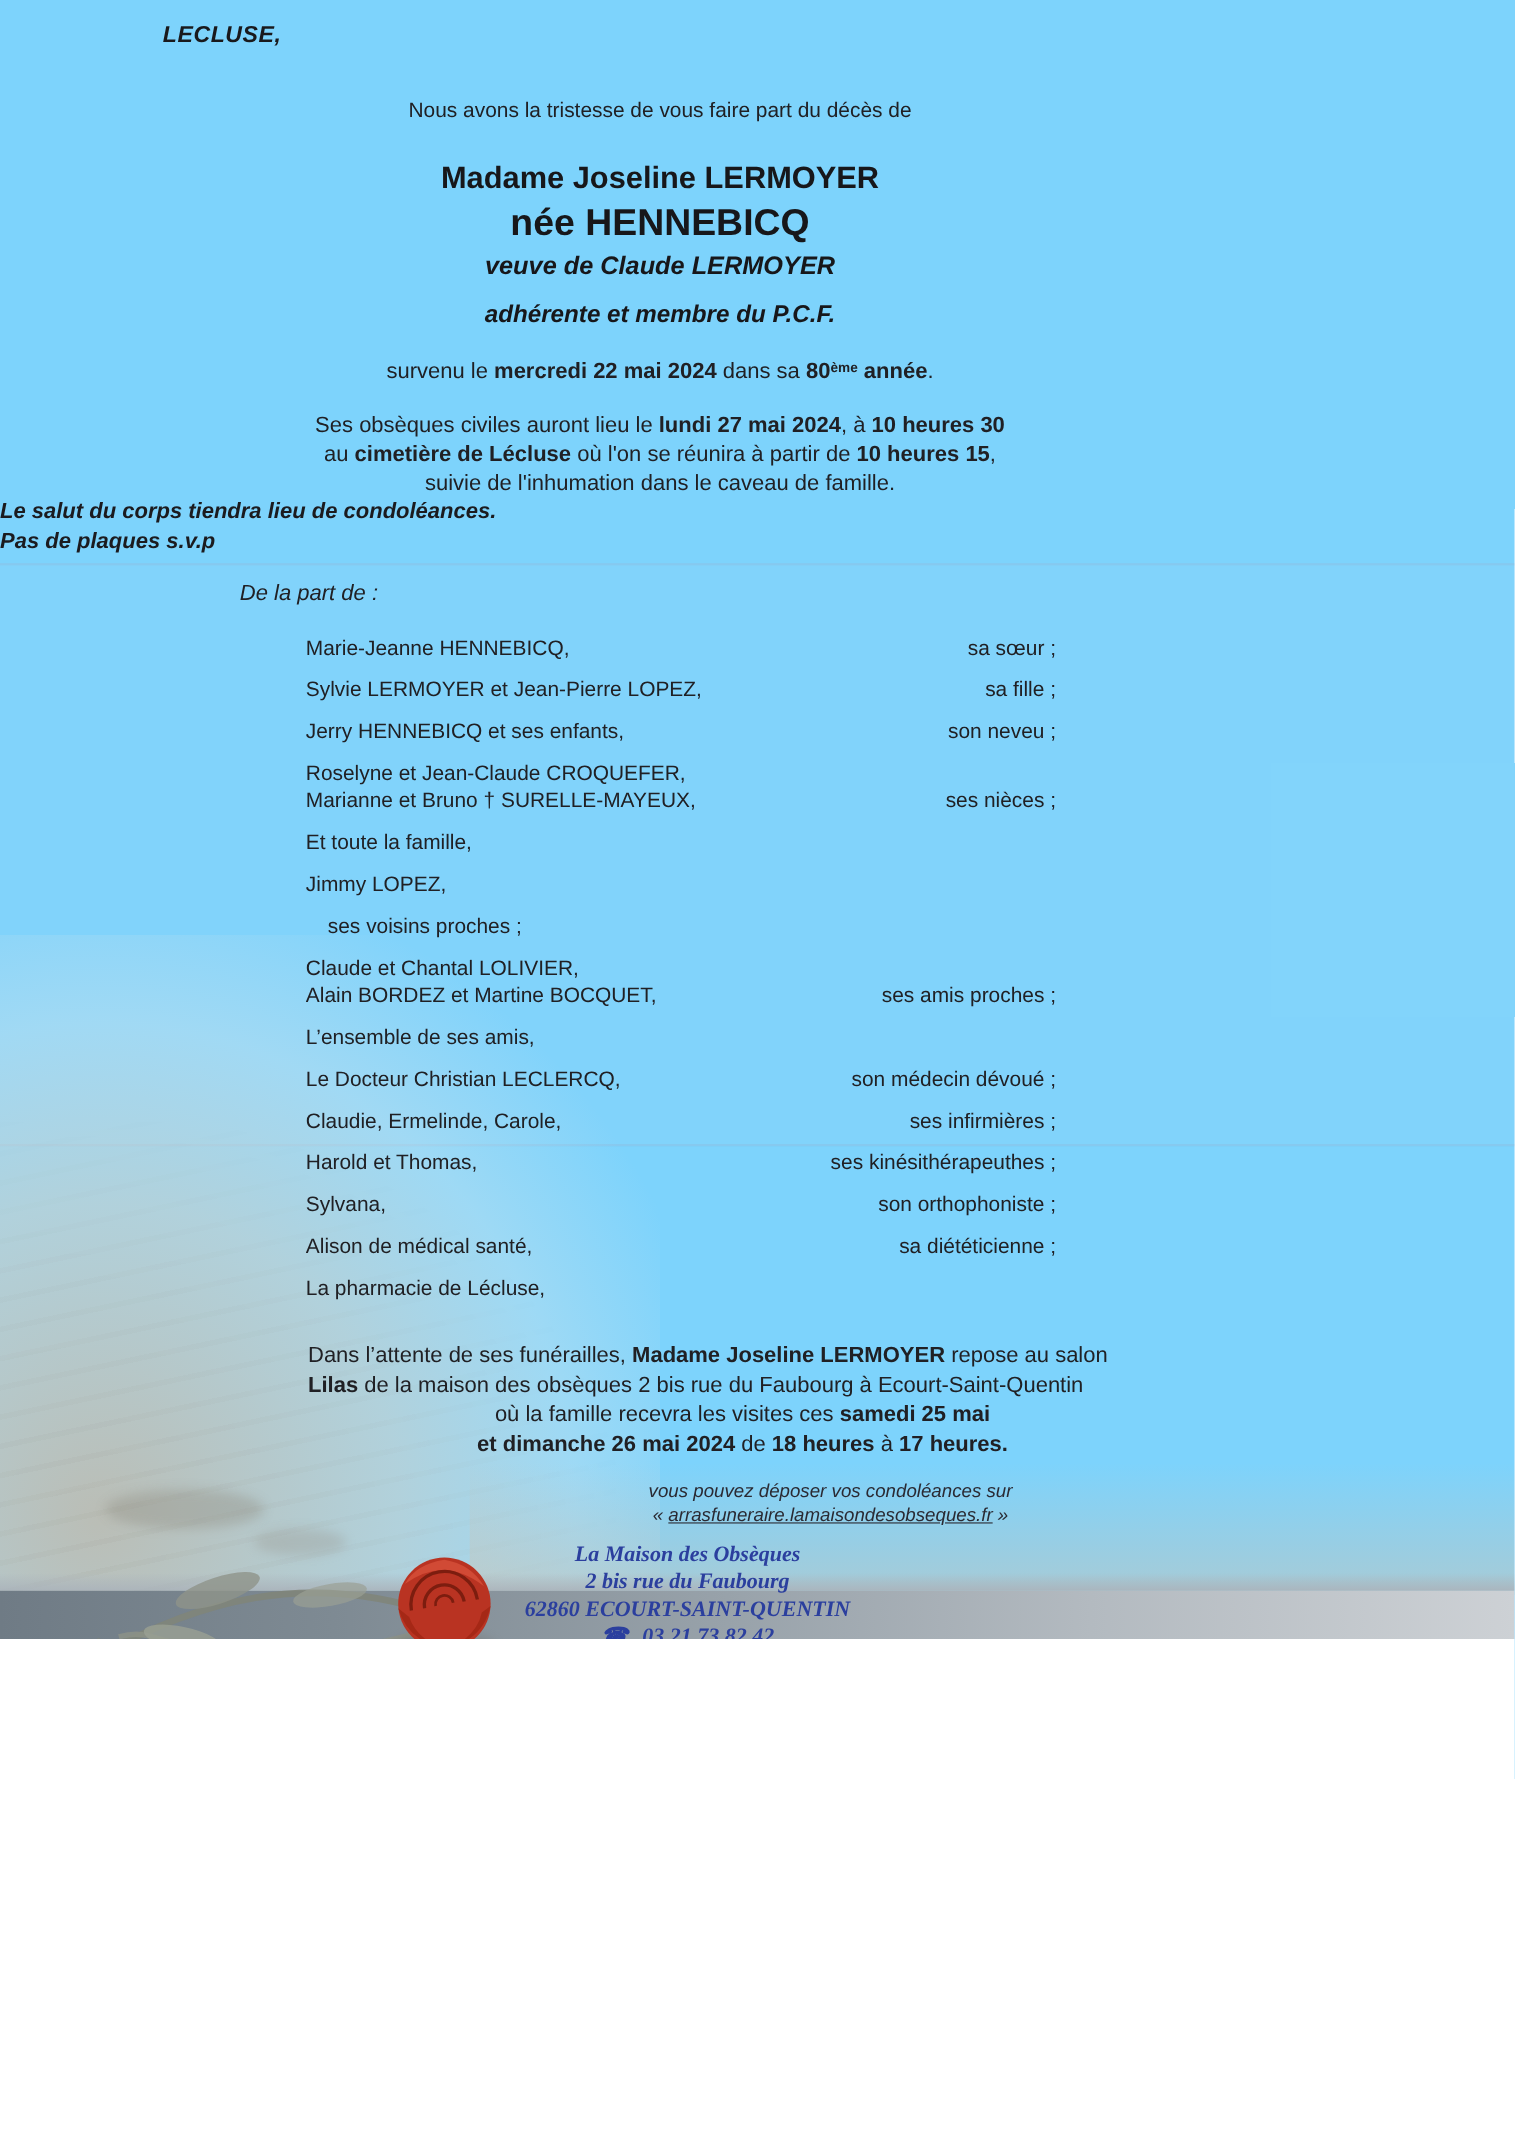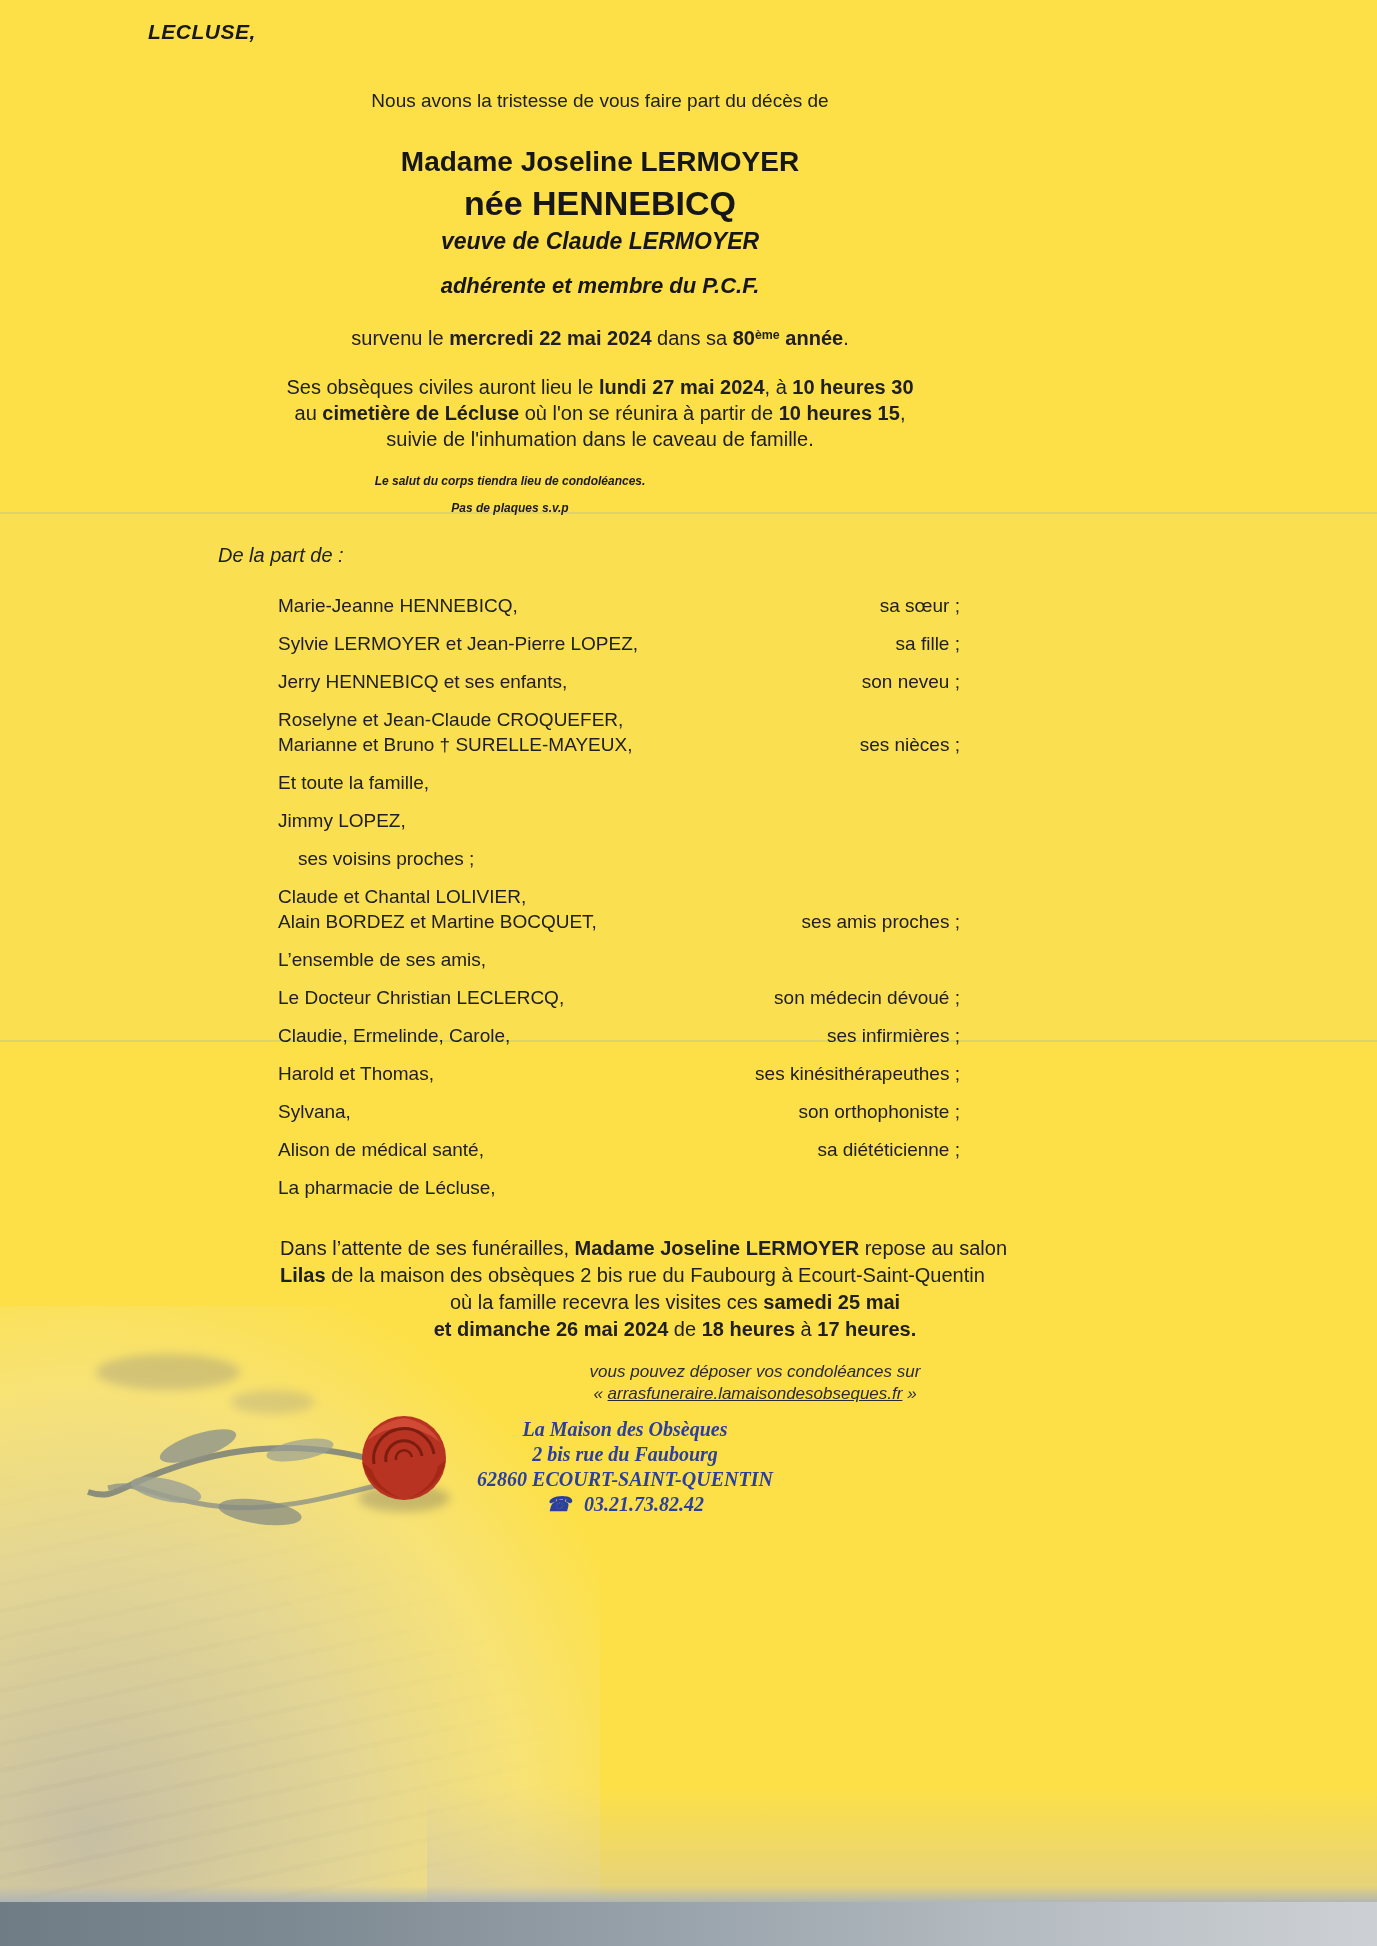--- a/index.html
+++ b/index.html
@@ -6,8 +6,8 @@
   .page {
     position: relative;
     width: 1377px;
-    height: 1946px;
-    background: #fde047;
+    height: 1490px;
+    background: #7dd3fc;
     overflow: hidden;
     font-family: "Liberation Sans", sans-serif;
     color: #202024;

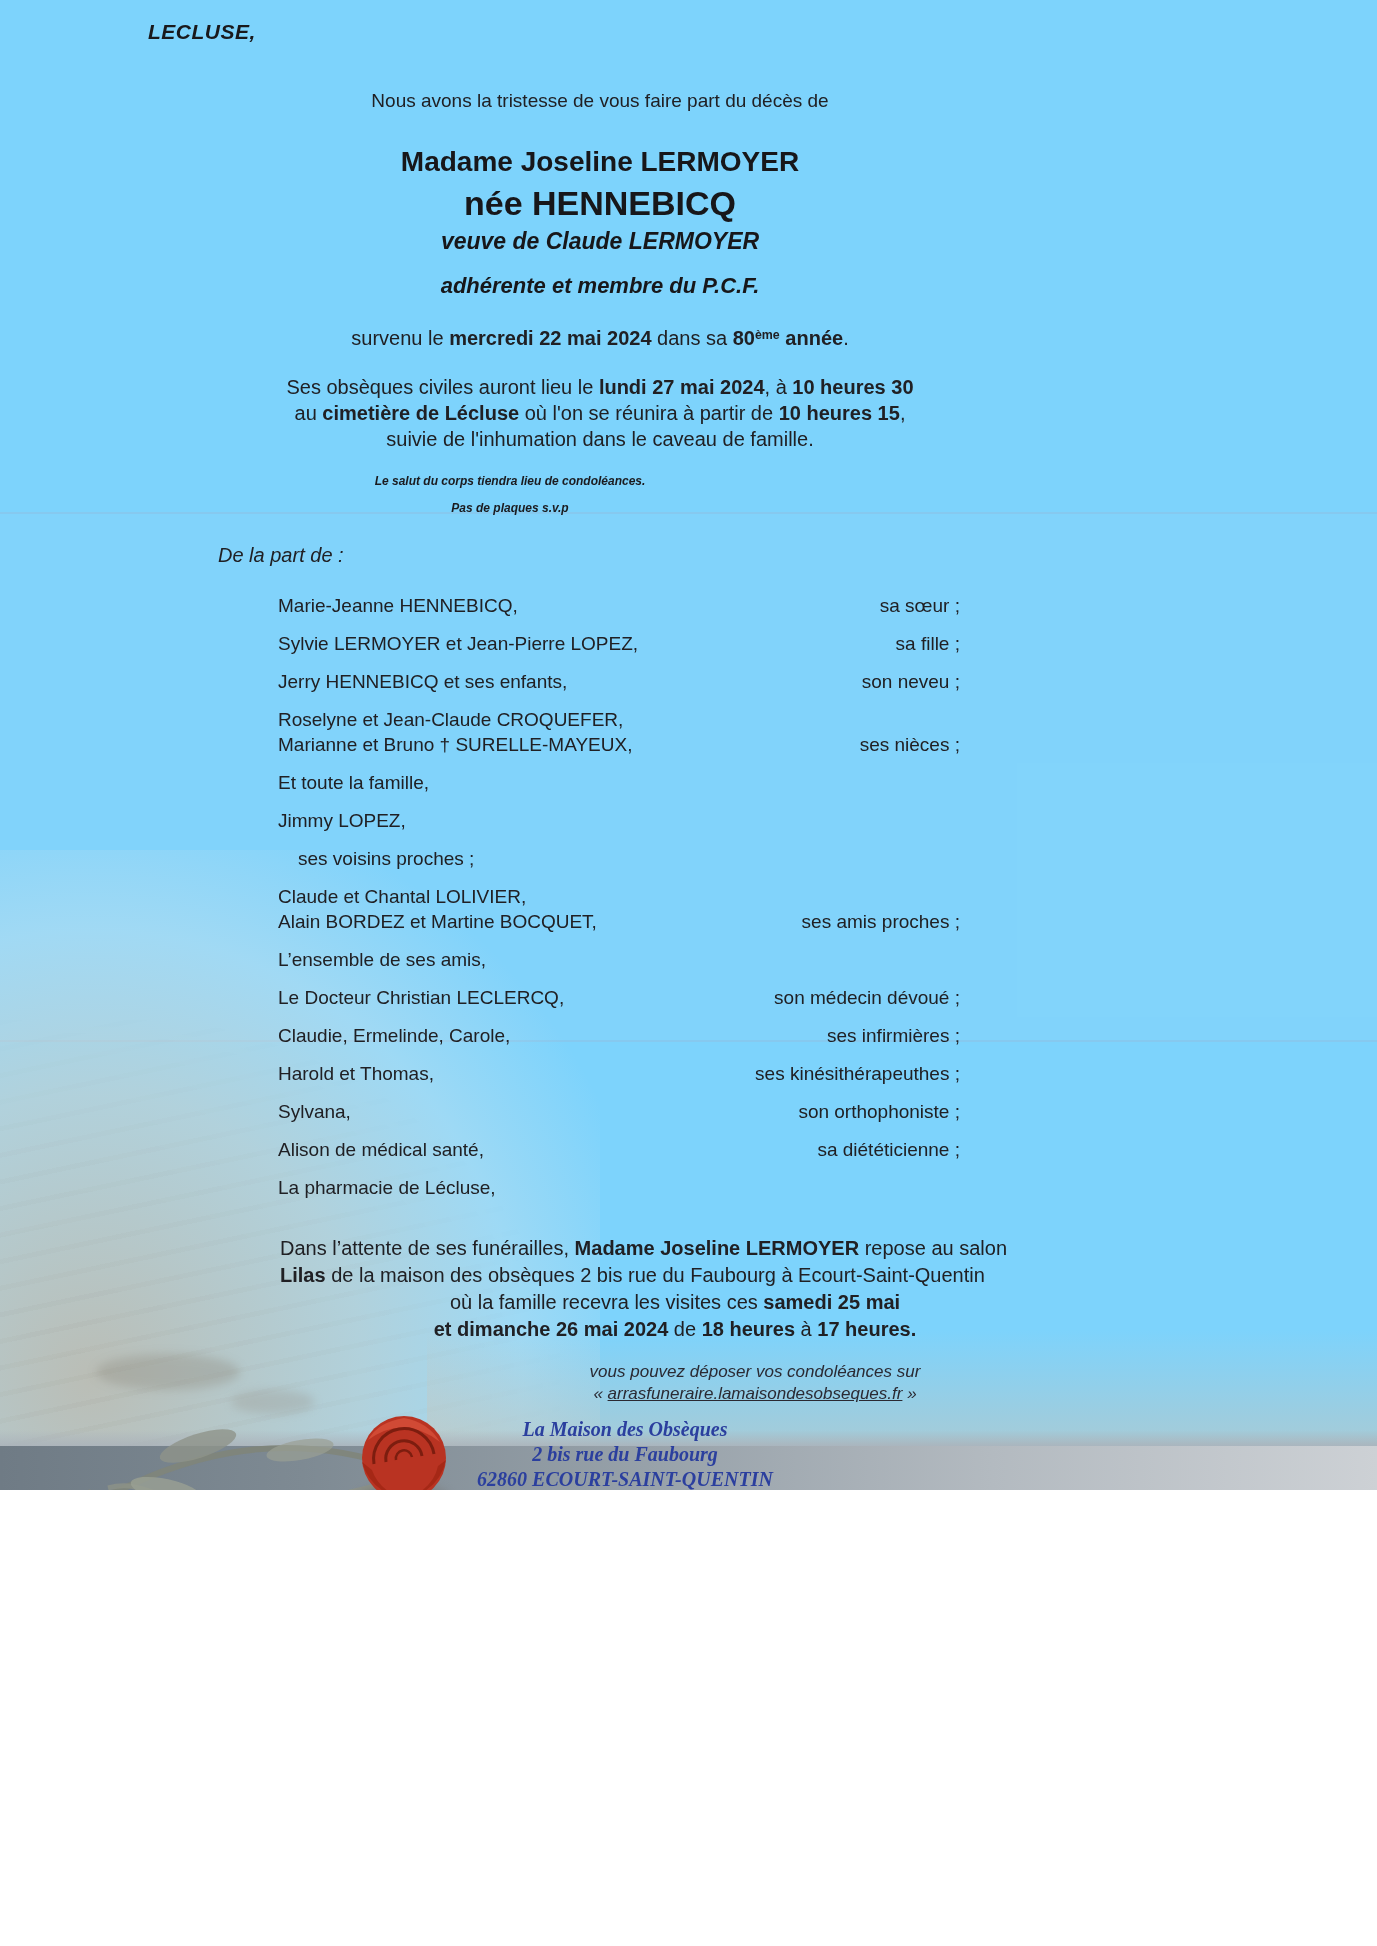--- a/index.html
+++ b/index.html
@@ -56,7 +56,7 @@
   .membership { margin-top: 18px; text-align: center; font-size: 22px; font-weight: bold; font-style: italic; color: #17171a; }
   .death { margin-top: 28px; text-align: center; font-size: 20px; }
   .ceremony { margin-top: 24px; text-align: center; font-size: 20px; line-height: 26px; }
-  .notes { margin-top: 16px; width: 1020px; text-align: center; font-size: 12px; line-height: 27px; font-weight: bold; font-style: italic; color: #1b1b1f; }
+  .notes { margin-top: 0; width: 1020px; text-align: left; font-size: 20px; line-height: 27px; font-weight: bold; font-style: italic; color: #1b1b1f; }
   .from-label { margin: 22px 0 0 218px; font-size: 20px; font-style: italic; }
   .family-list { margin: 26px 0 0 278px; width: 682px; font-size: 19px; overflow: hidden; }
   .family-row { display: flex; justify-content: space-between; align-items: flex-end; margin-bottom: 13px; }

